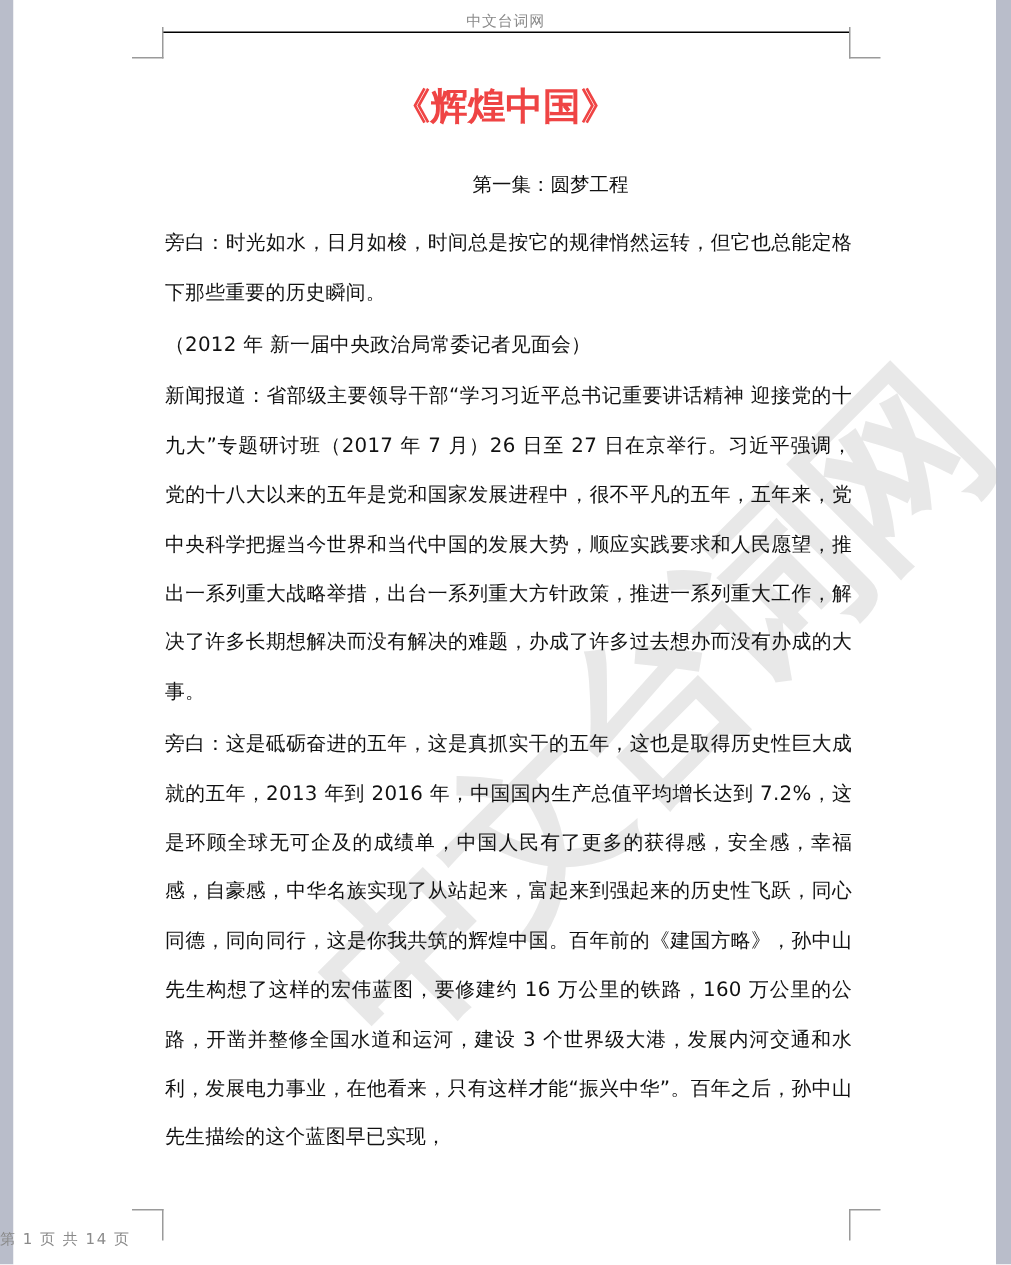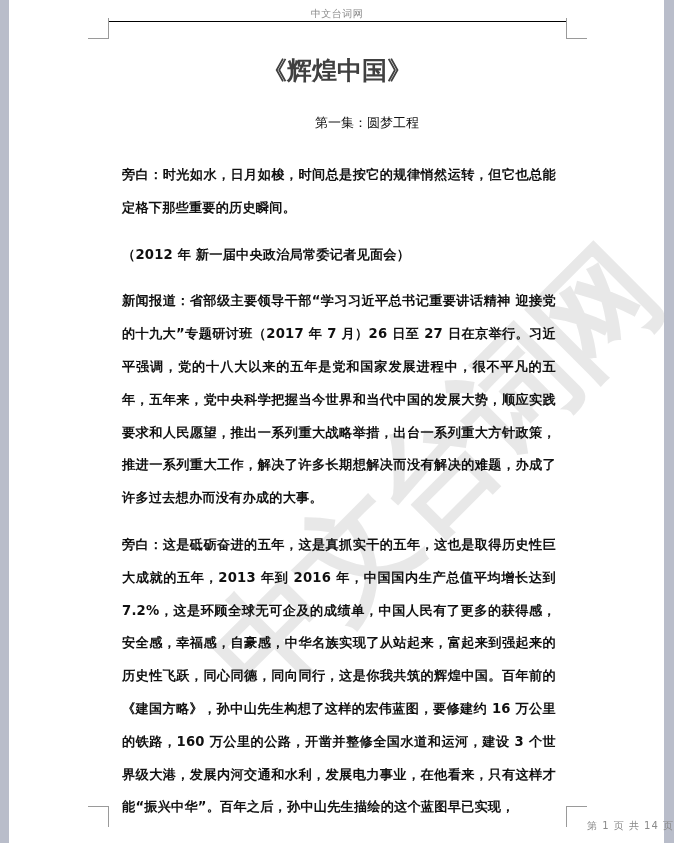--- a/index.html
+++ b/index.html
@@ -32,7 +32,7 @@
   .title {
     position:absolute; left:0; width:674px; top:54px; text-align:center;
     font-family: "DejaVu Serif", "Liberation Serif", serif;
-    font-size:25px; font-weight:bold; color:#404040;
+    font-size:25px; font-weight:bold; color:#ef4444;
   }
   .subtitle {
     position:absolute; left:0; width:674px; top:114px; text-align:center;

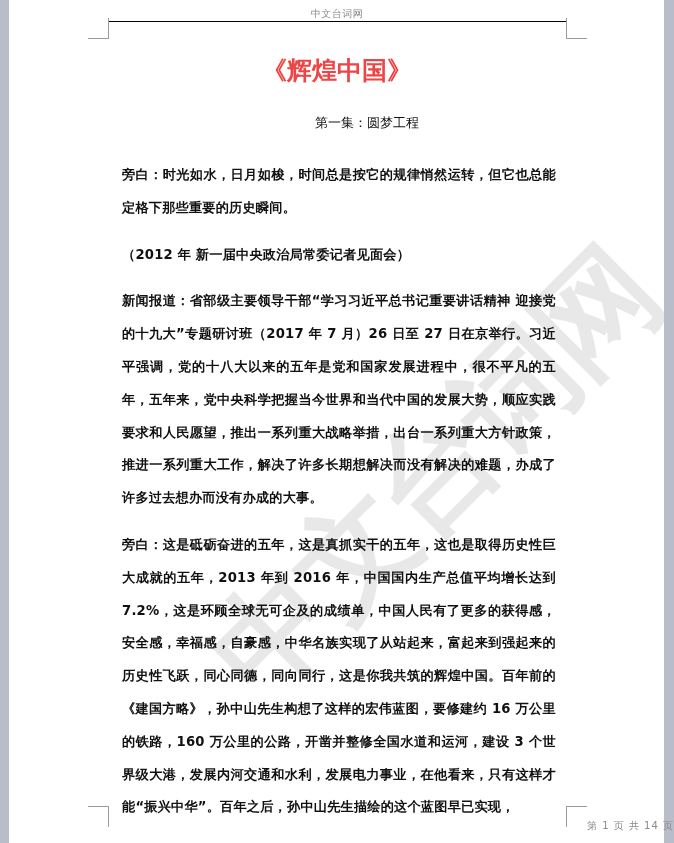--- a/index.html
+++ b/index.html
@@ -44,7 +44,7 @@
     font-size:13.2px; line-height:32.8px; color:#111;
     text-align:justify; letter-spacing:0.2px;
   }
-  .body-text p { margin:14px;font-weight:bold; }
+  .body-text p { margin:2px; }
 
   .watermark {
     position:absolute; left:150px; top:395px;

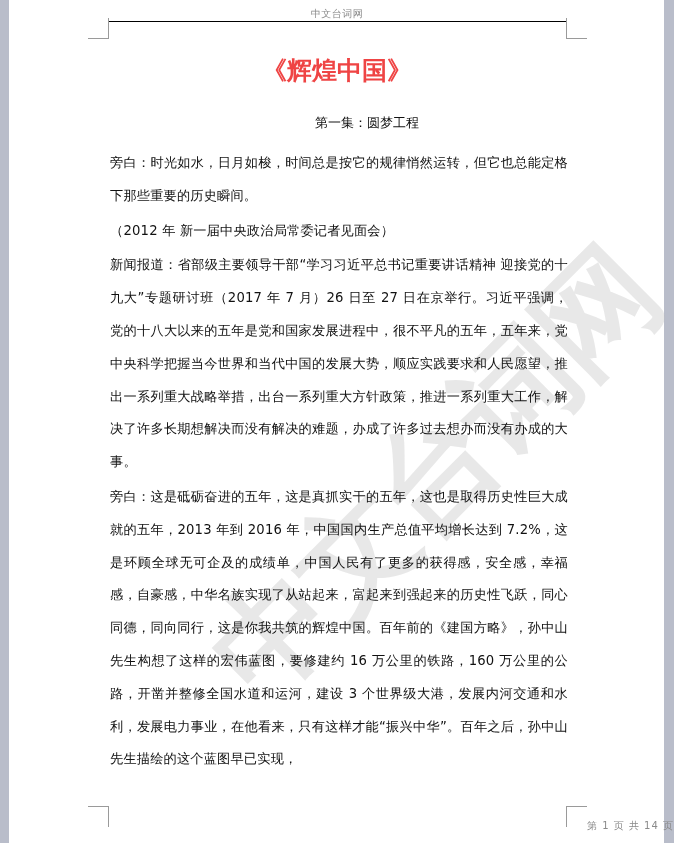--- a/index.html
+++ b/index.html
@@ -25,7 +25,7 @@
   .c-br { left:566px; top:806px; width:20px; height:20px; border-left-width:1px; border-top-width:1px; }
 
   .footer-text {
-    position:absolute; left:0; width:674px; top:819px; text-align:right;
+    position:absolute; left:0; width:674px; top:819px; text-align:left;
     font-size:10px; color:#8a8a8a; letter-spacing:1px;
   }
 

